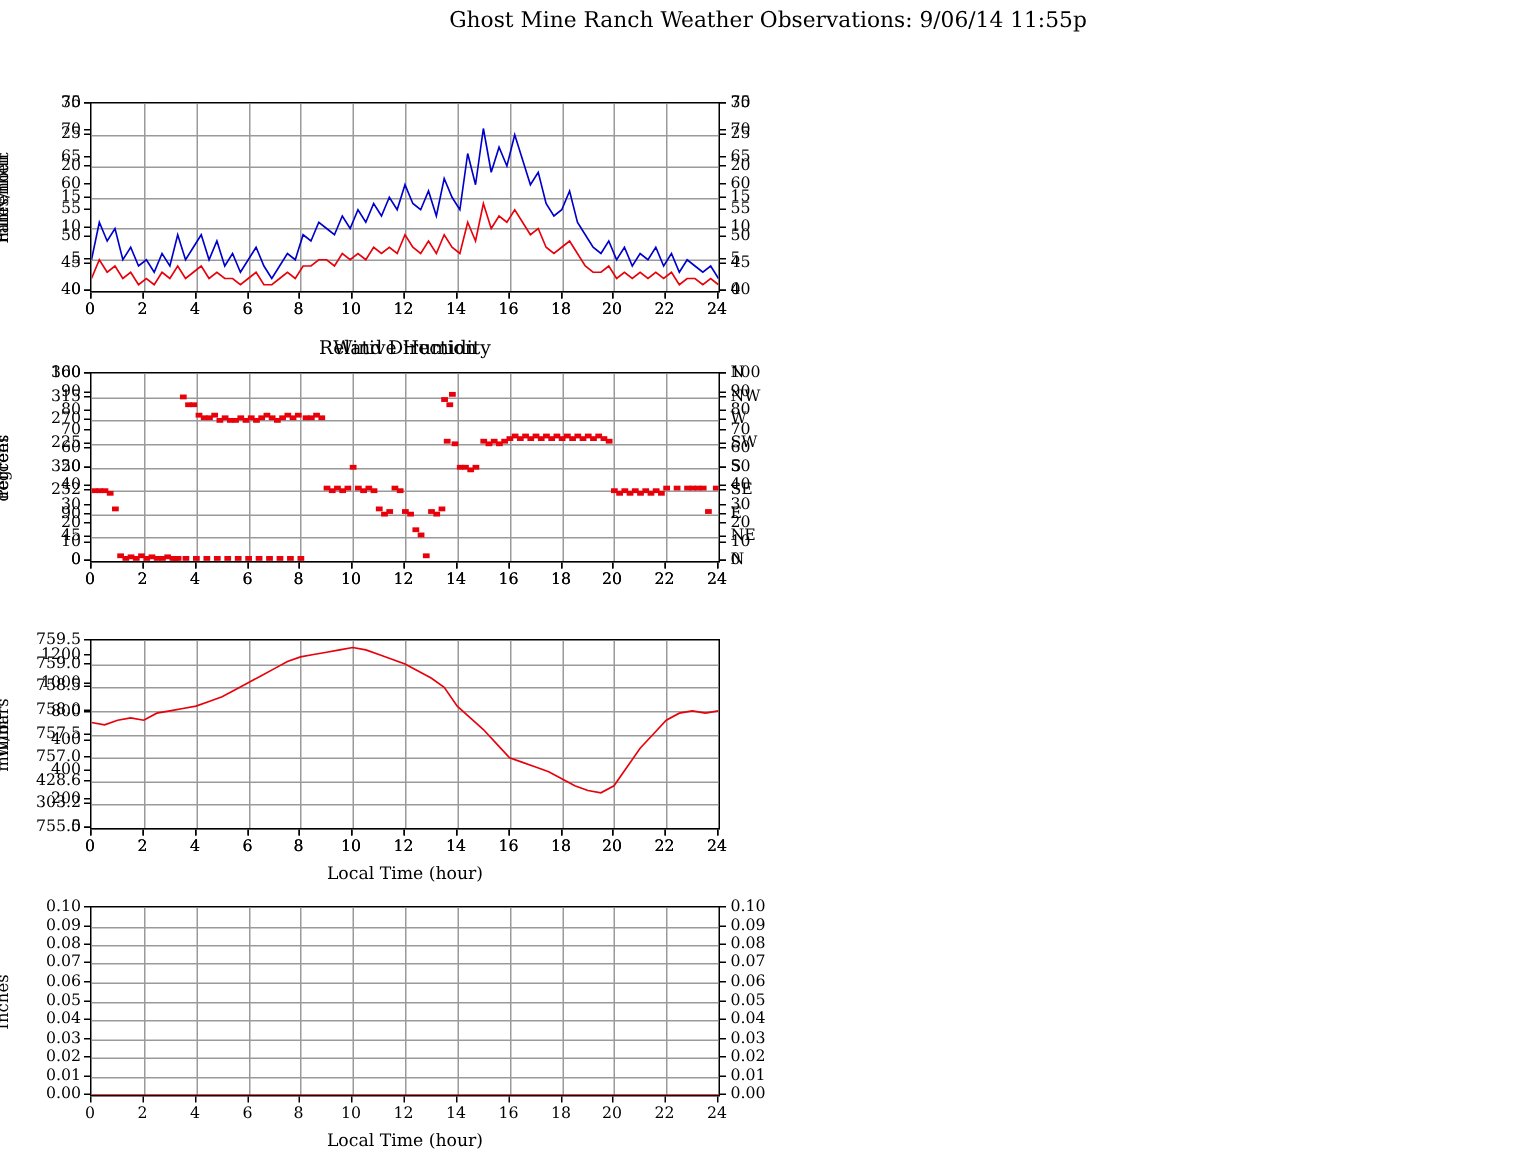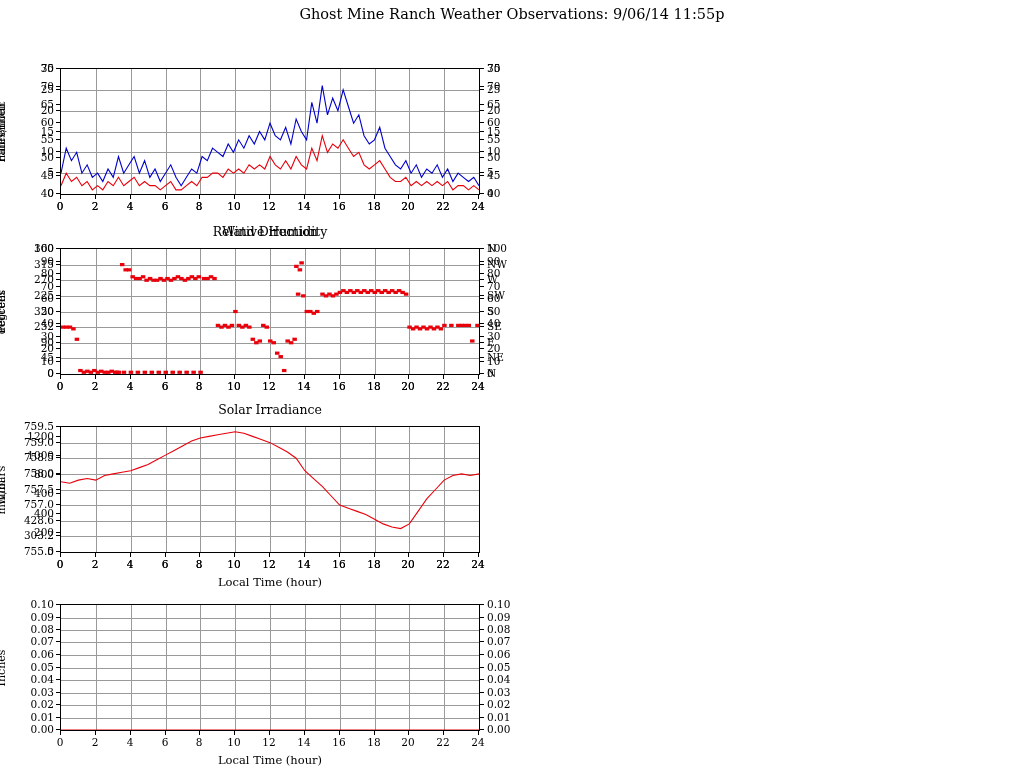--- a/index.html
+++ b/index.html
@@ -545,7 +545,6 @@
       <div class="axis-name vert" style="left: 8px; top: 311.5px; transform: rotate(-90deg) translate(-50%, -100%); transform-origin: left top;">degrees</div>
     </div>
     <div class="panel" style="left: 0px; top: 0px; width: 1024px; height: 768px; pointer-events: none;">
-      <div class="panel-title" style="left: 14px; top: 402px; width: 512px; position: absolute;">Solar Irradiance</div>
       <div class="plotbox" style="left: 60px; top: 426px; width: 420px; height: 127px;">
         <div class="grid-line v" style="left: 35px;"></div>
         <div class="grid-line v" style="left: 70px;"></div>

